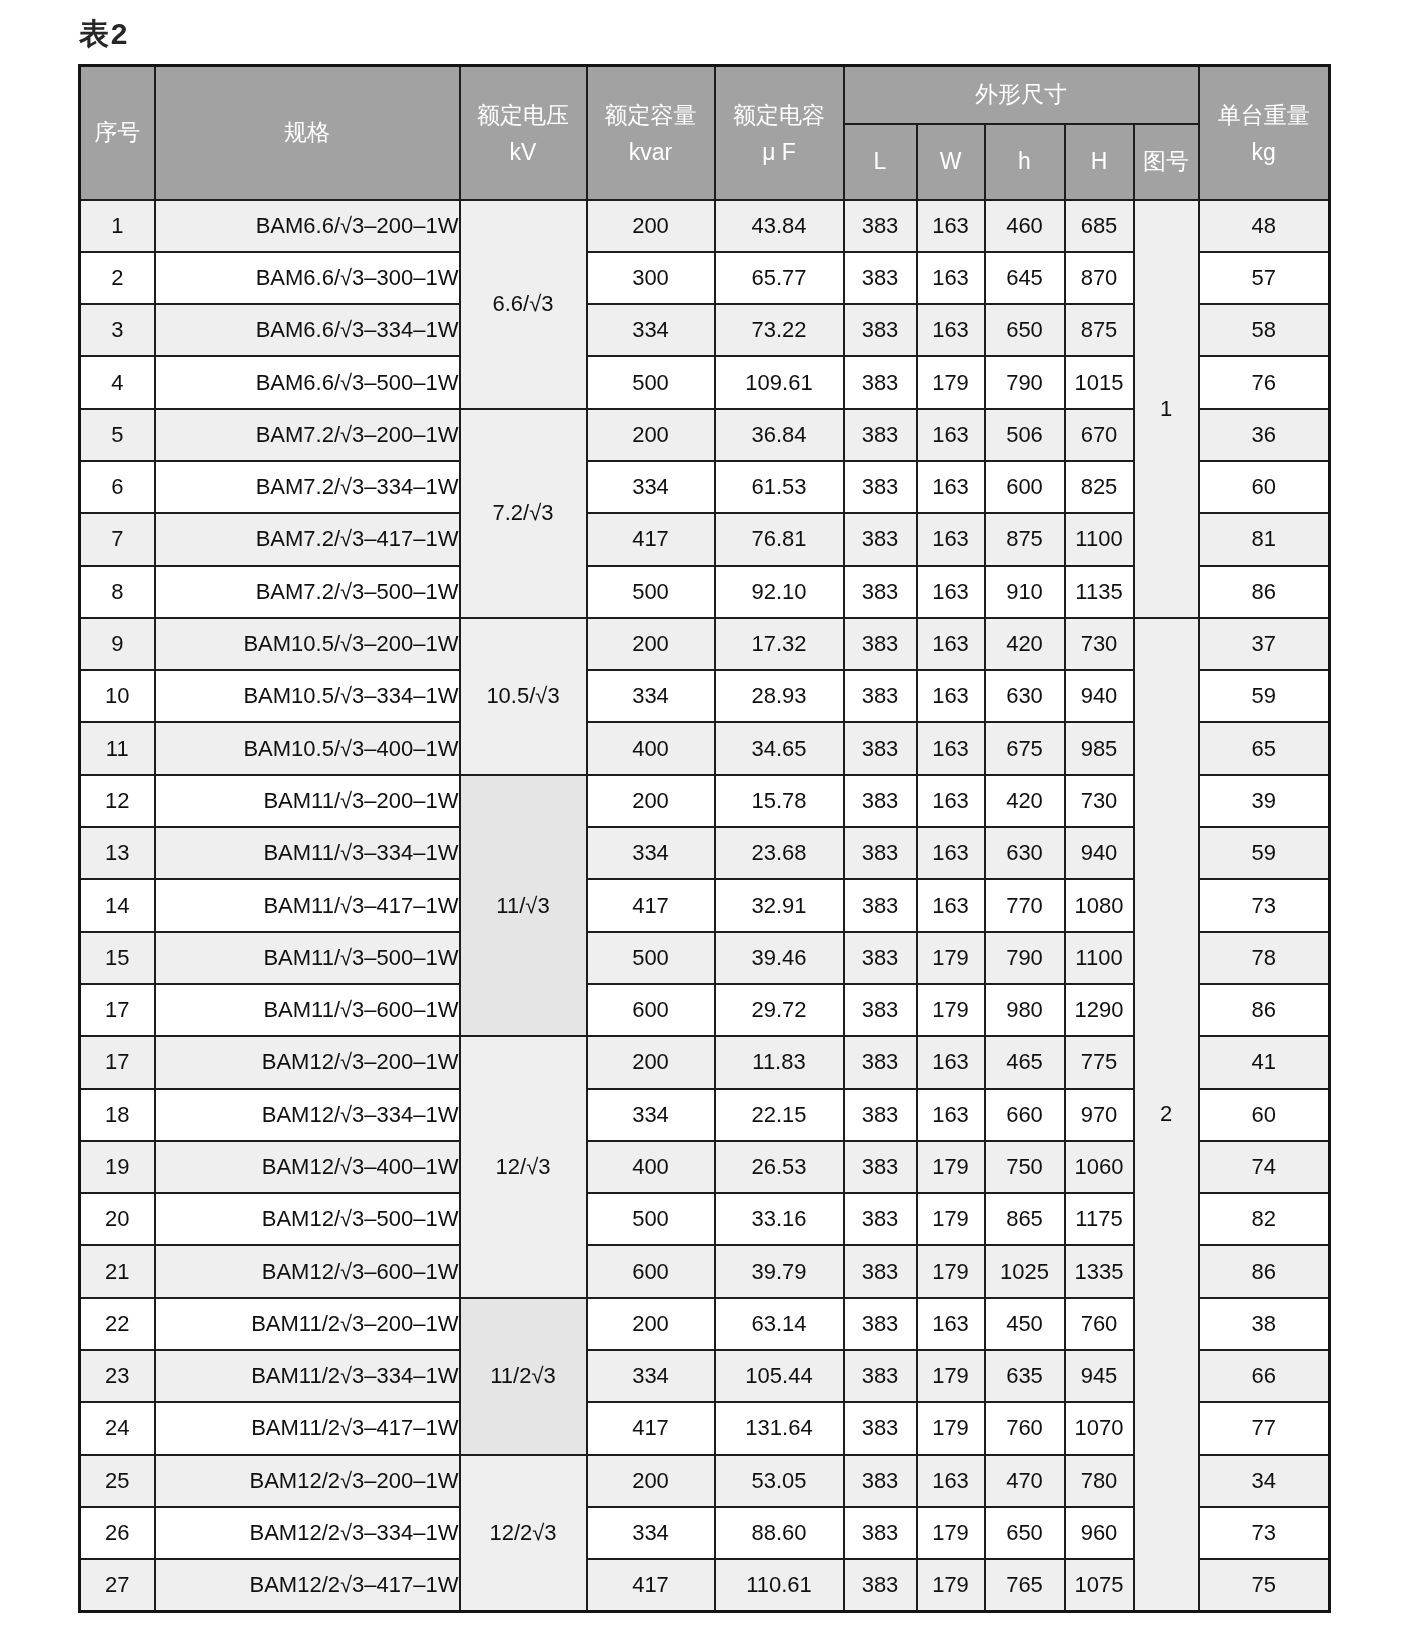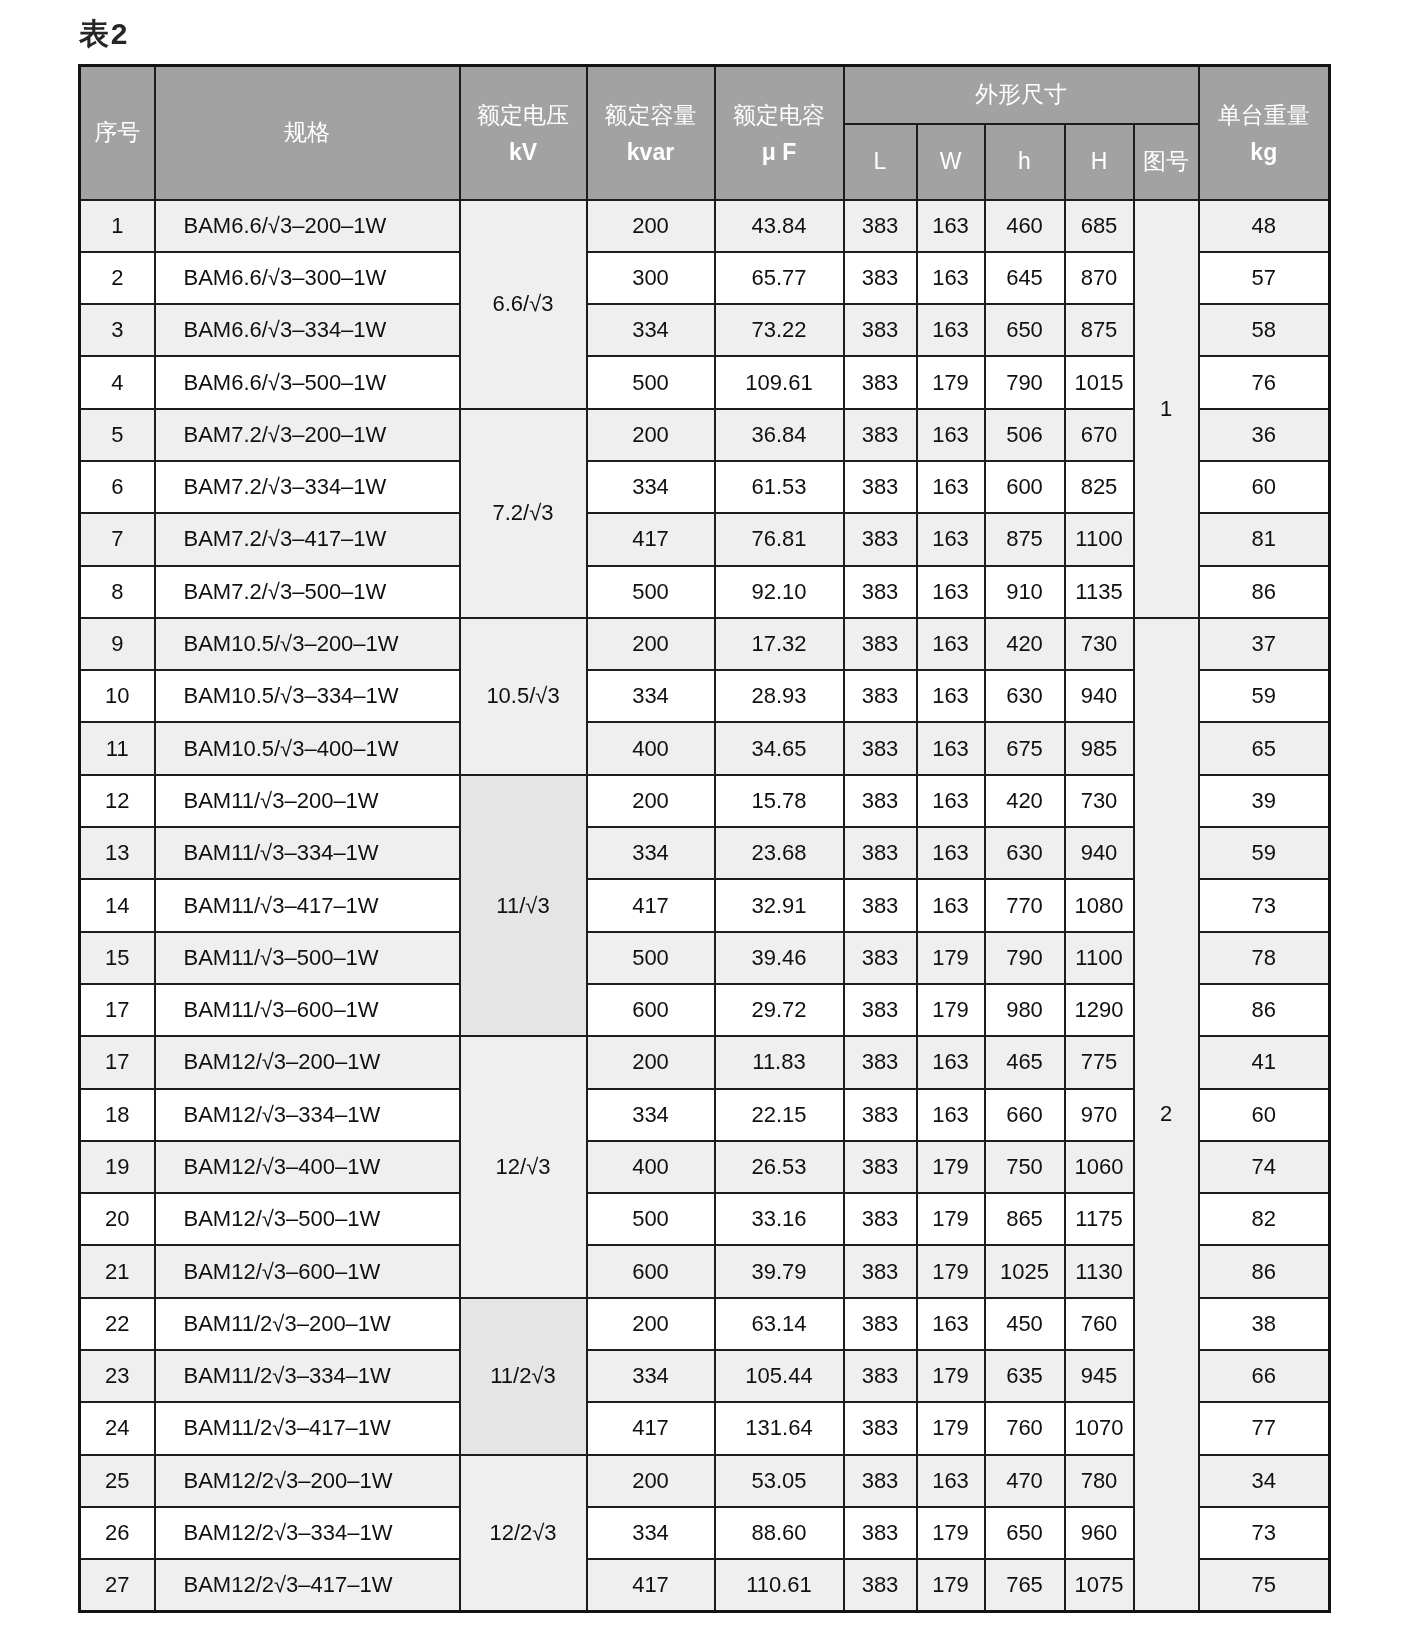--- a/index.html
+++ b/index.html
@@ -33,7 +33,7 @@
   }
   .spec-table thead tr.hrow1 { height:58px; }
   .spec-table thead tr.hrow2 { height:76px; }
-  .hline2 { margin-top:8px;font-weight:bold; }
+  .hline2 { margin-top:8px; }
   .spec-table tbody tr { height:52.3px; }
   .spec-table tbody td {
     font-size:22px; color:#101010; background:#ffffff;

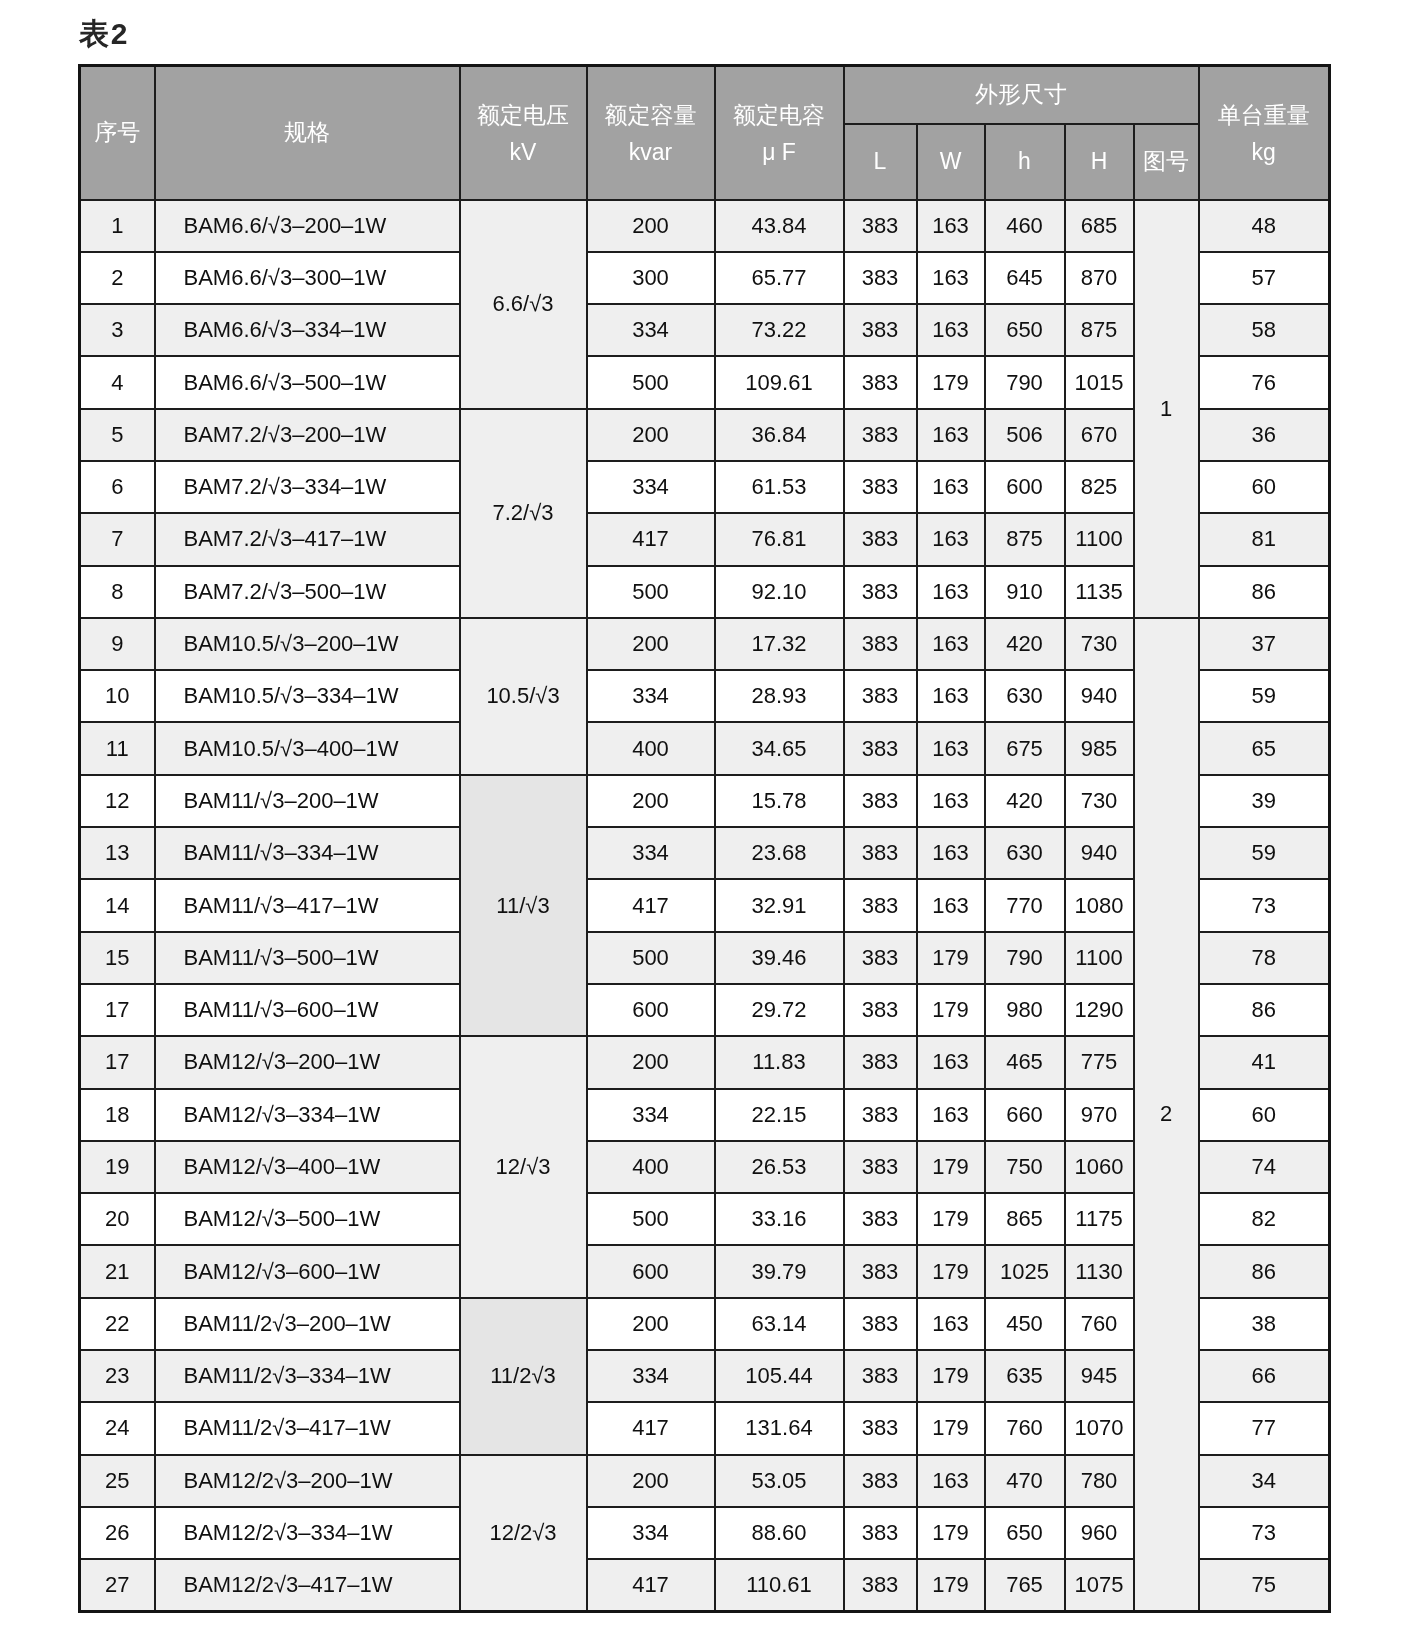--- a/index.html
+++ b/index.html
@@ -40,7 +40,7 @@
   }
   .spec-table tbody tr.odd td { background:#efefef; }
   .spec-table tbody td.merged { background:#e5e5e5; }
-  .spec-table tbody td.spec { text-align:left; padding-left:28px;margin-left:16px; }
+  .spec-table tbody td.spec { text-align:right; padding-left:28px;margin-left:16px; }
 </style>
 </head>
 <body>

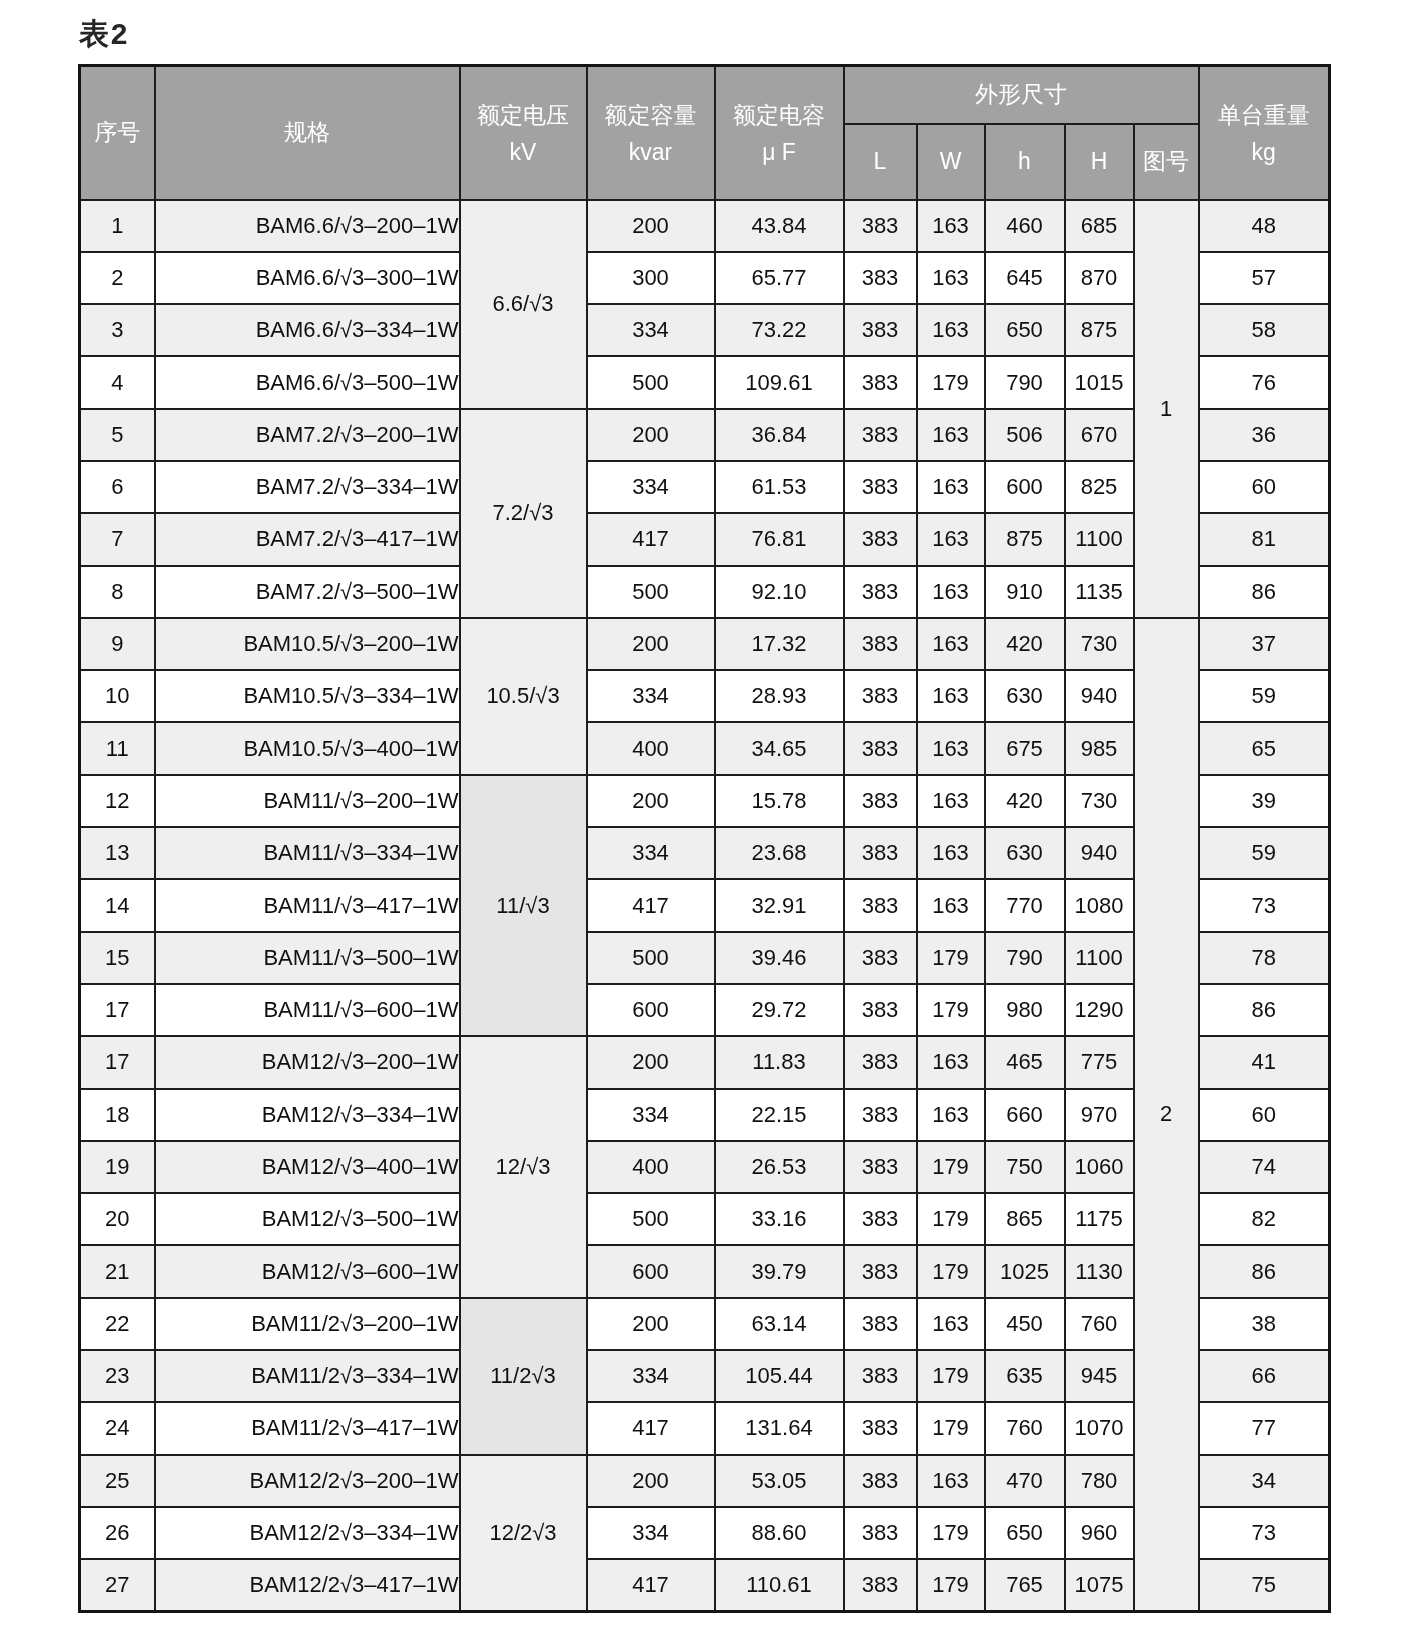--- a/index.html
+++ b/index.html
@@ -327,7 +327,7 @@
         <td>383</td>
         <td>179</td>
         <td>1025</td>
-        <td>1130</td>
+        <td>1335</td>
         <td>86</td>
       </tr>
       <tr>

